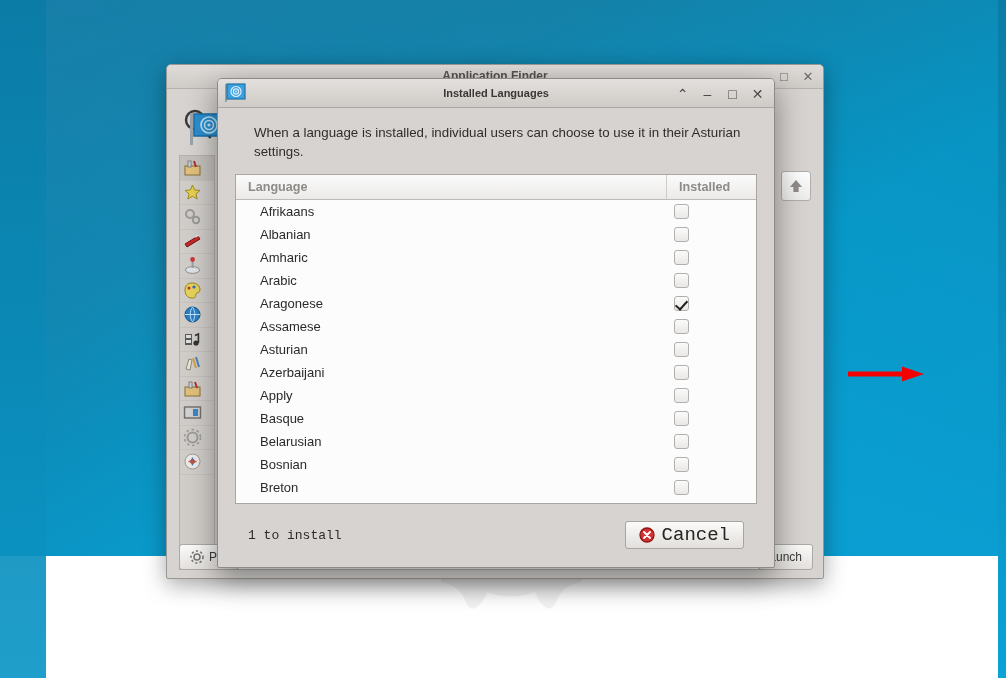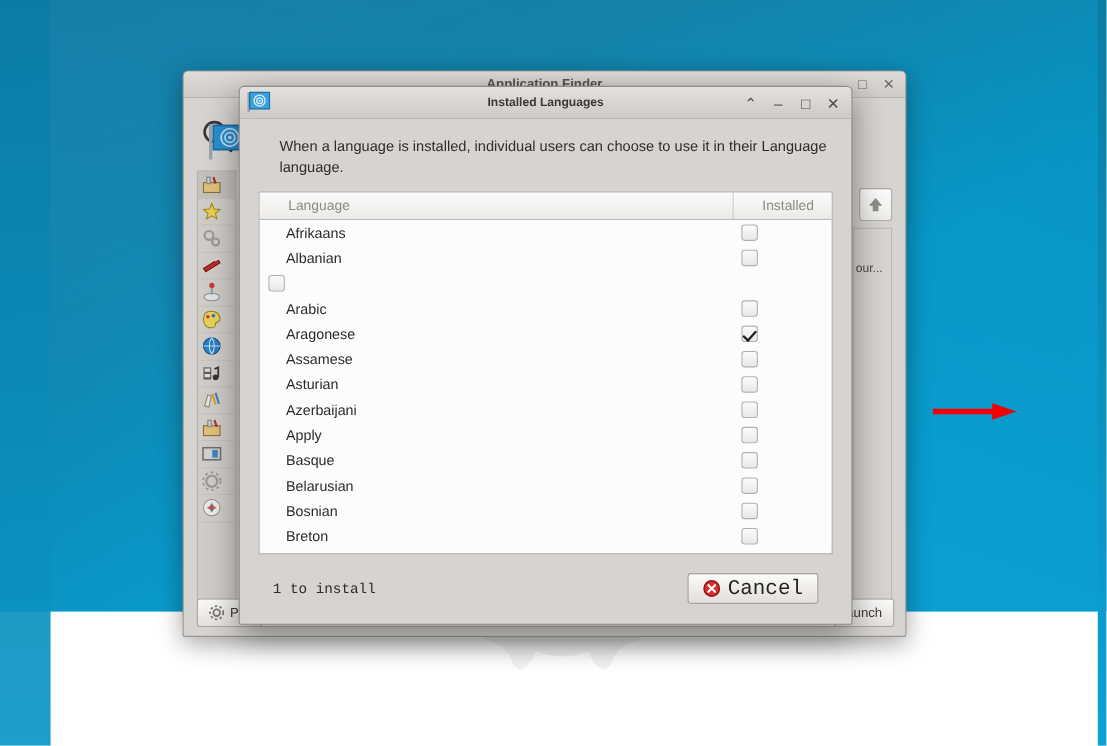--- a/index.html
+++ b/index.html
@@ -401,7 +401,7 @@
       </div>
     </div>
 
-    <div id="dlg-desc">When a language is installed, individual users can choose to use it in their Language language.</div>
+    <div id="dlg-desc">When a language is installed, individual users can choose to use it in their Asturian settings.</div>
 
     <div id="lang-table-wrap">
       <div id="lang-header">

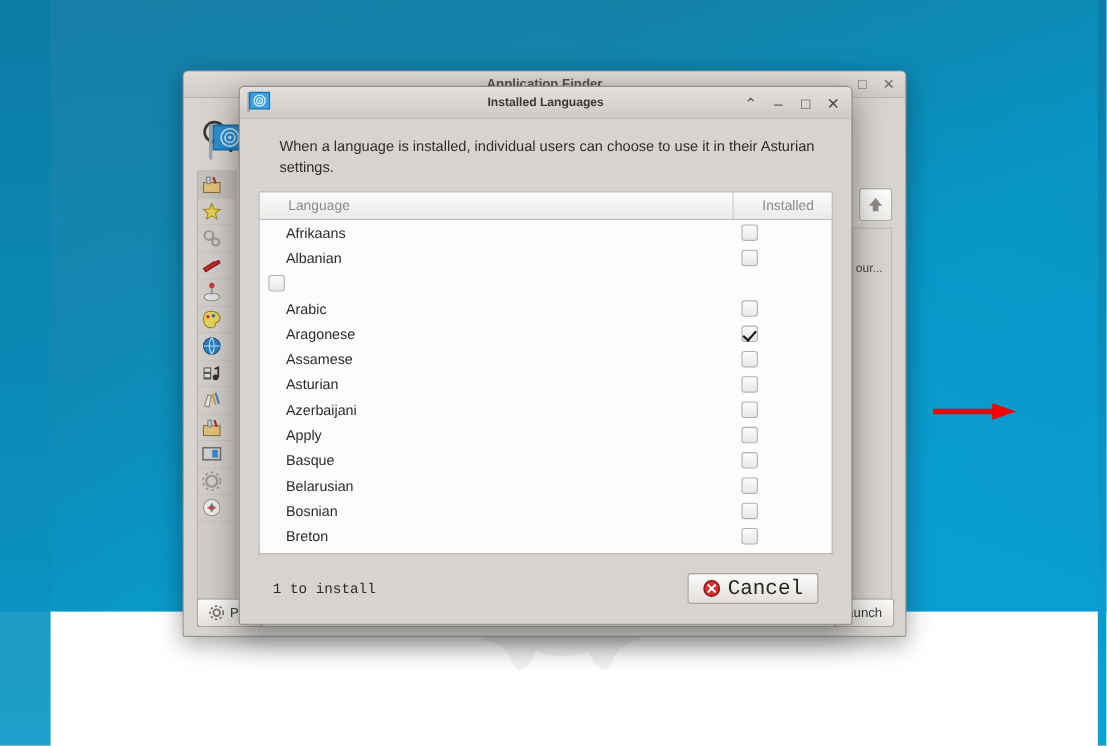--- a/index.html
+++ b/index.html
@@ -173,8 +173,8 @@
     border-bottom: 1px solid #bdbab6;
   }
   .lh-cell {
-    font-size: 12.6px; font-weight: normal; color: #8d8a87;
-    display: flex; align-items: center; padding-left: 26px;
+    font-size: 12.6px; font-weight: bold; color: #8d8a87;
+    display: flex; align-items: center; padding-left: 12px;
   }
   #lh-language { flex: 1; }
   #lh-installed { width: 90px; border-left: 1px solid #cfccc8; }

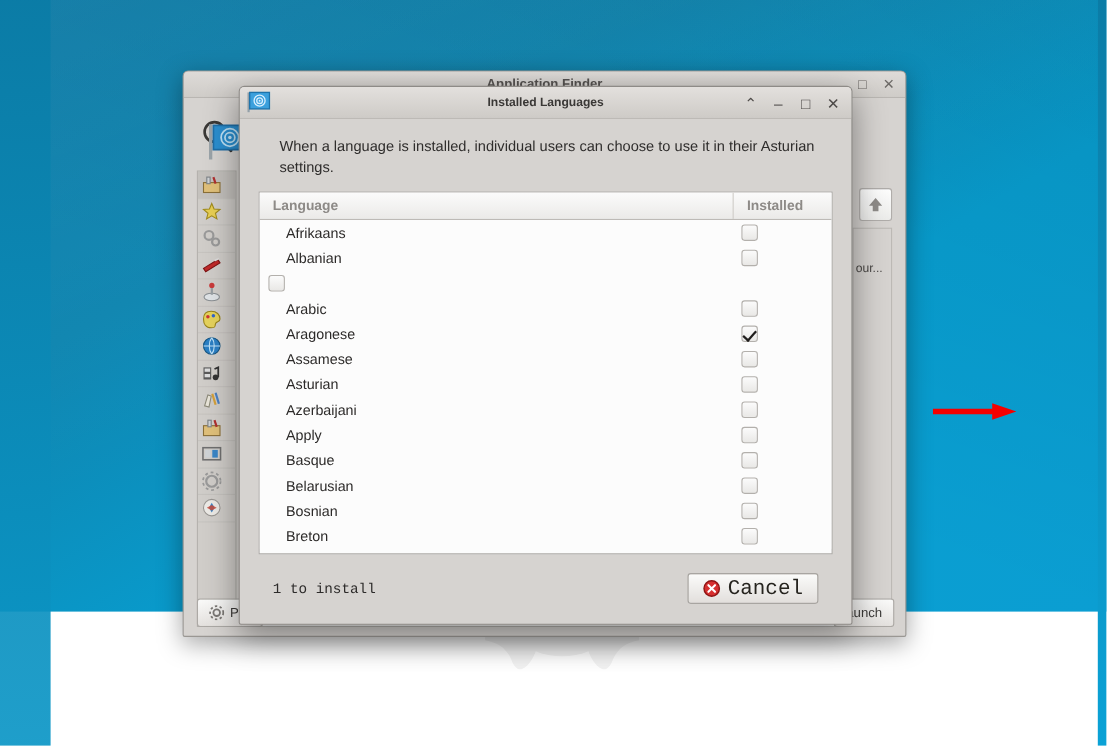--- a/index.html
+++ b/index.html
@@ -363,9 +363,6 @@
       </div>
     <div id="bg-list-area"></div>
 
-    <div id="bg-right-panel">
-      <div id="bg-right-text">our...</div>
-    </div>
 
     <div id="bg-footer">
       <div class="bg-btn">

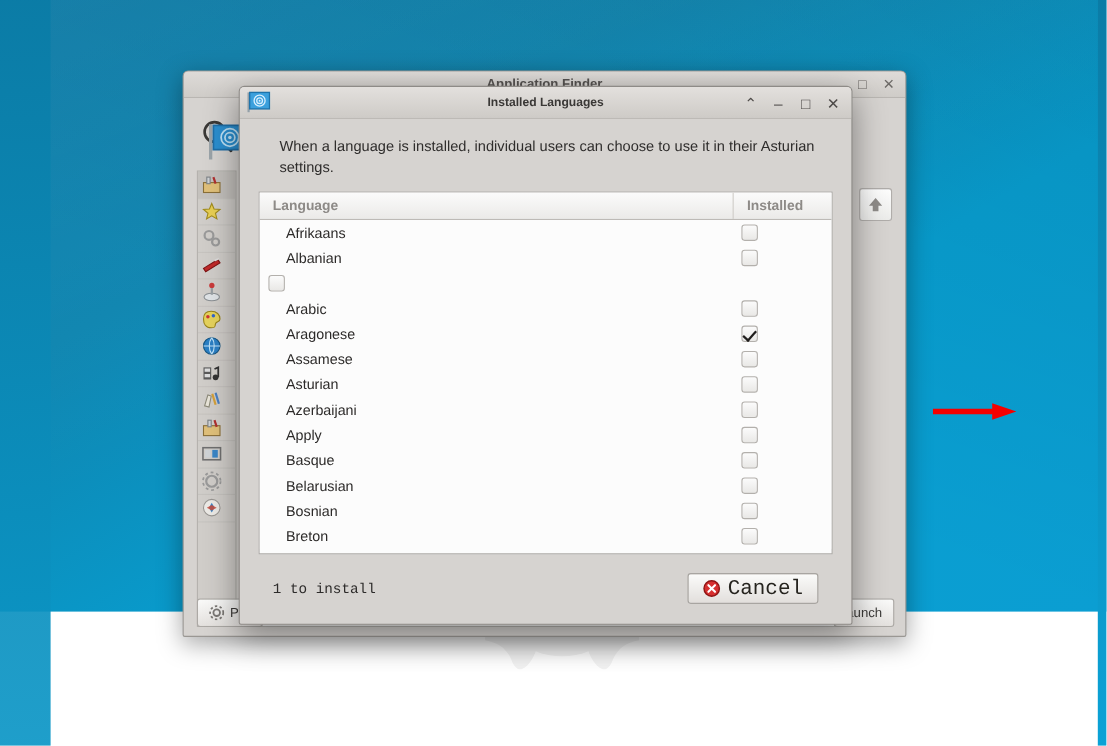--- a/index.html
+++ b/index.html
@@ -419,6 +419,7 @@
             </div>
           </div>
           <div class="lang-row">
+            <div class="lr-name">Amharic</div>
             <div class="lr-check">
               <div class="cbox"></div>
             </div>

